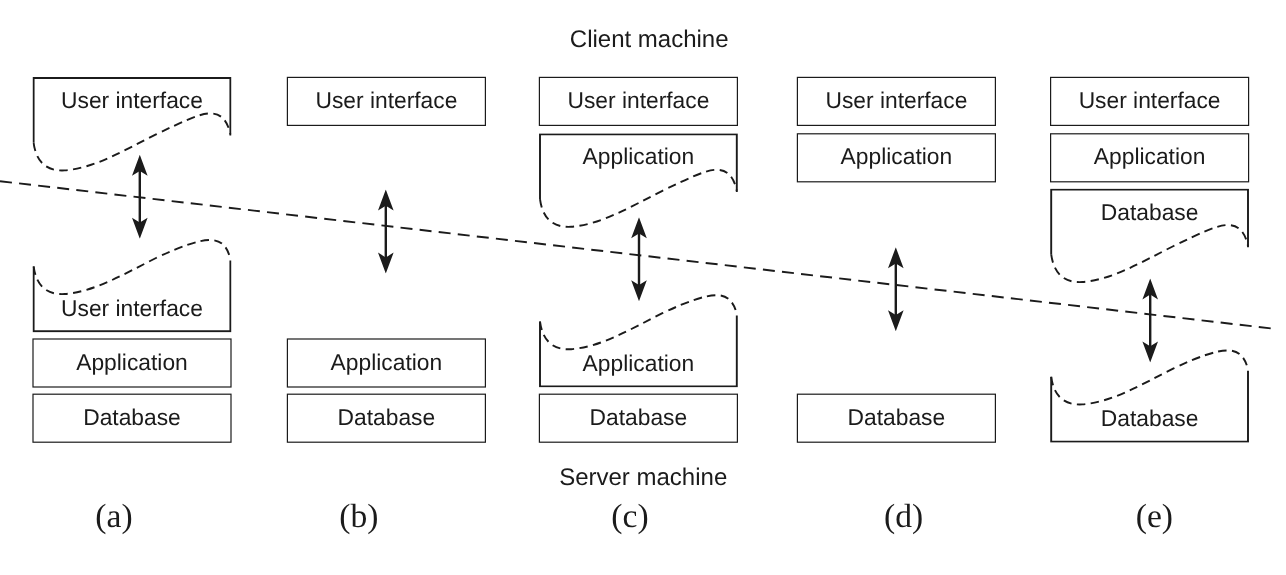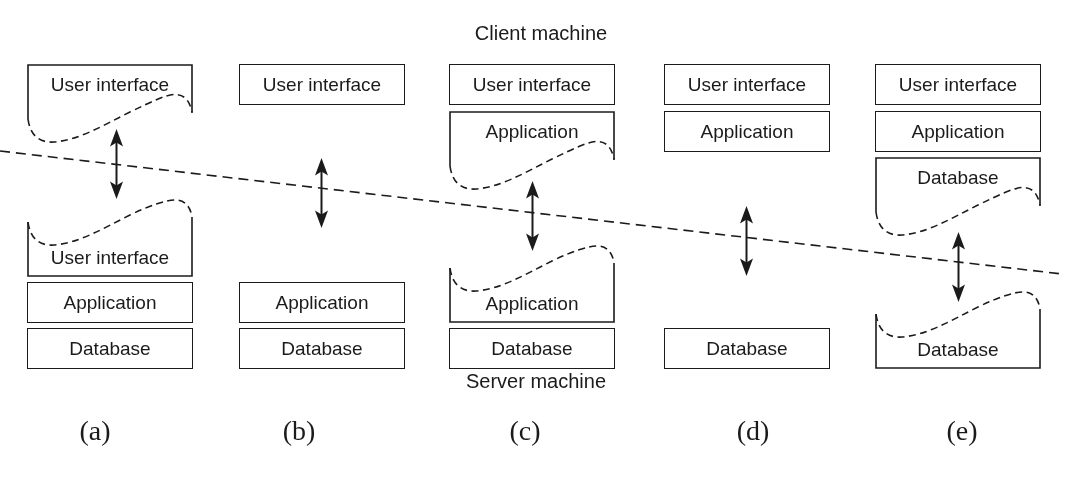--- a/index.html
+++ b/index.html
@@ -73,7 +73,7 @@
   </svg>
 
   <div class="machine-label" style="left:541px; top:23px;">Client machine</div>
-  <div class="machine-label" style="left:536px; top:371px;">Server machine</div>
+  <div class="machine-label" style="left:536px; top:388px;">Server machine</div>
 
   <div>
     <div class="torn torn-bottom" style="left:27px; top:64px;">

